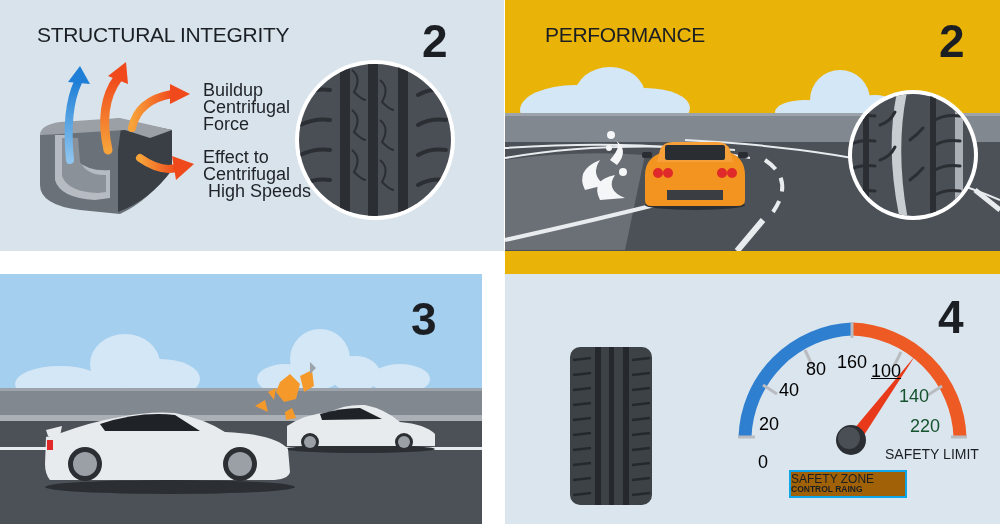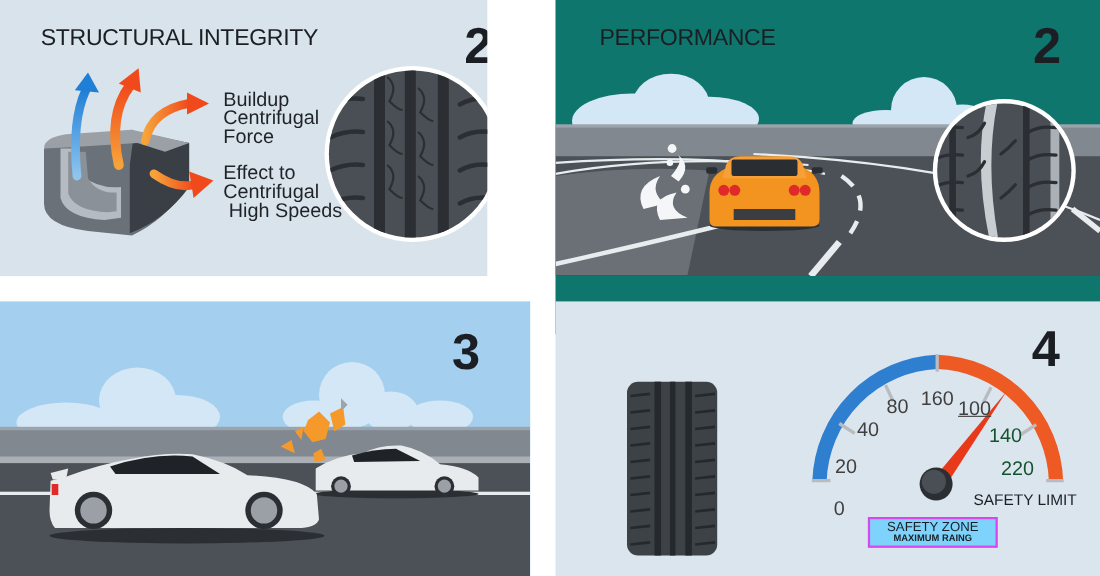--- a/index.html
+++ b/index.html
@@ -5,7 +5,7 @@
   html,body{margin:0;padding:0;background:#ffffff;}
   body{width:1000px;height:524px;position:relative;overflow:hidden;font-family:"Liberation Sans",sans-serif;}
   .panel{position:absolute;overflow:hidden;}
-  .p1{left:0;top:0;width:443px;height:251px;background:#d8e3ec;}
+  .p1{left:0;top:0;width:504px;height:251px;background:#d8e3ec;}
   .p2{left:505px;top:0;width:495px;height:304px;background:#0f766e;}
   .p3{left:0;top:274px;width:482px;height:250px;background:#a5cfee;}
   .p4{left:505px;top:274px;width:495px;height:250px;background:#dbe5ee;}

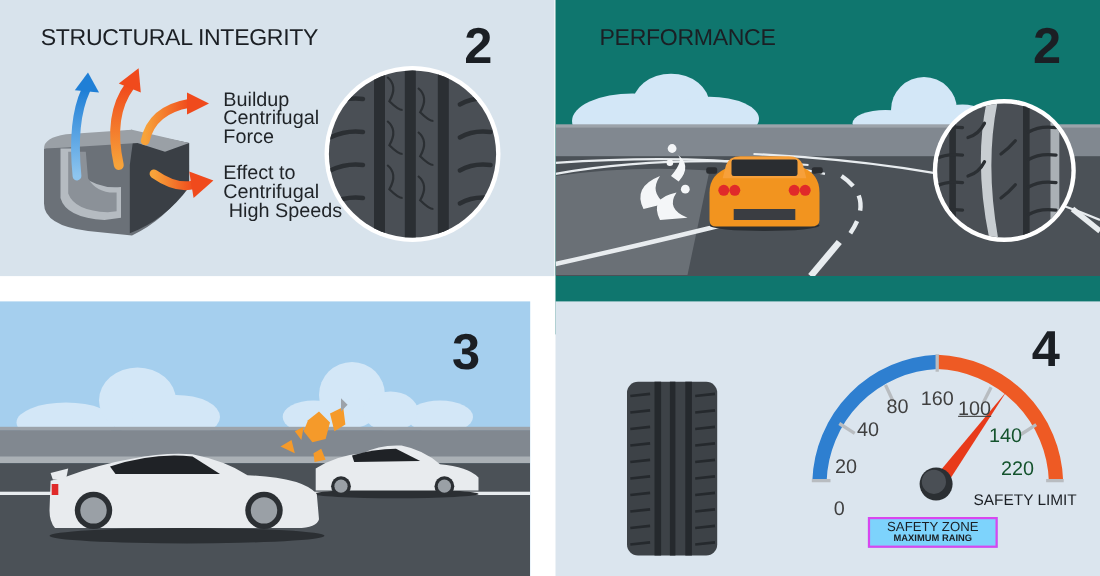--- a/index.html
+++ b/index.html
@@ -6,7 +6,7 @@
   body{width:1000px;height:524px;position:relative;overflow:hidden;font-family:"Liberation Sans",sans-serif;}
   .panel{position:absolute;overflow:hidden;}
   .p1{left:0;top:0;width:504px;height:251px;background:#d8e3ec;}
-  .p2{left:505px;top:0;width:495px;height:304px;background:#0f766e;}
+  .p2{left:505px;top:0;width:495px;height:304px;background:#eab308;}
   .p3{left:0;top:274px;width:482px;height:250px;background:#a5cfee;}
   .p4{left:505px;top:274px;width:495px;height:250px;background:#dbe5ee;}
   .title{position:absolute;font-size:21px;color:#1b1f24;letter-spacing:-0.3px;white-space:nowrap;}

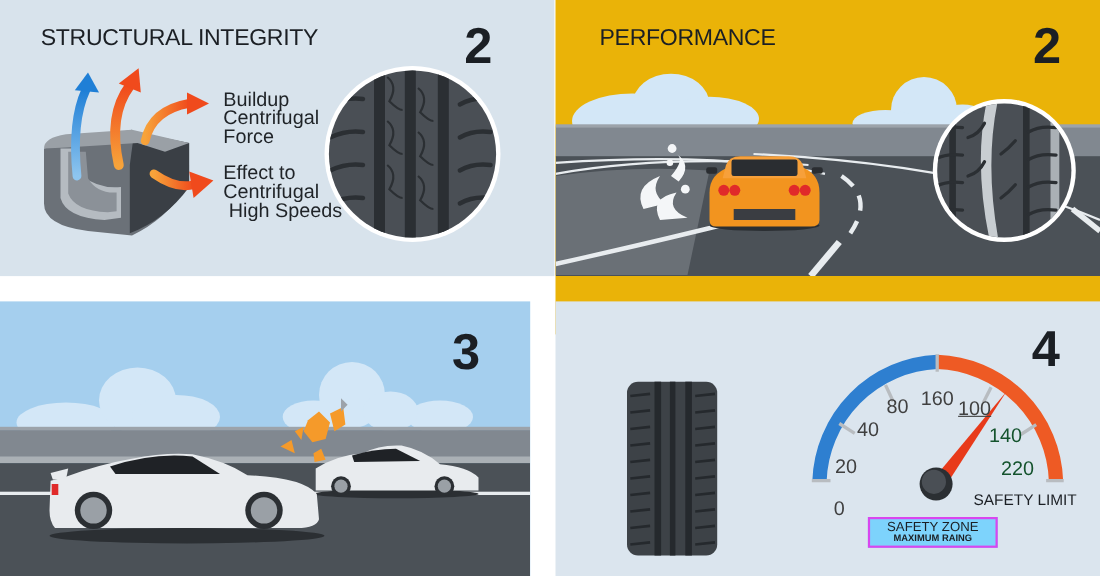--- a/index.html
+++ b/index.html
@@ -13,7 +13,7 @@
   .num{position:absolute;font-size:46px;font-weight:bold;color:#1b1f24;}
   .lbl{position:absolute;font-size:18px;line-height:17px;color:#1f2327;white-space:pre;}
   svg{position:absolute;left:0;top:0;}
-  .gtxt{position:absolute;font-size:18px;color:#404040;}
+  .gtxt{position:absolute;font-size:18px;color:#000000;}
   .gtxt.red{color:#14532d;}
   .zone{position:absolute;left:284px;top:196px;width:114px;height:24px;border:2px solid #d946ef;background:#7dd3fc;text-align:center;}
   .zone .a{font-size:12px;line-height:12px;display:block;margin-top:1px;color:#1b1f24;}

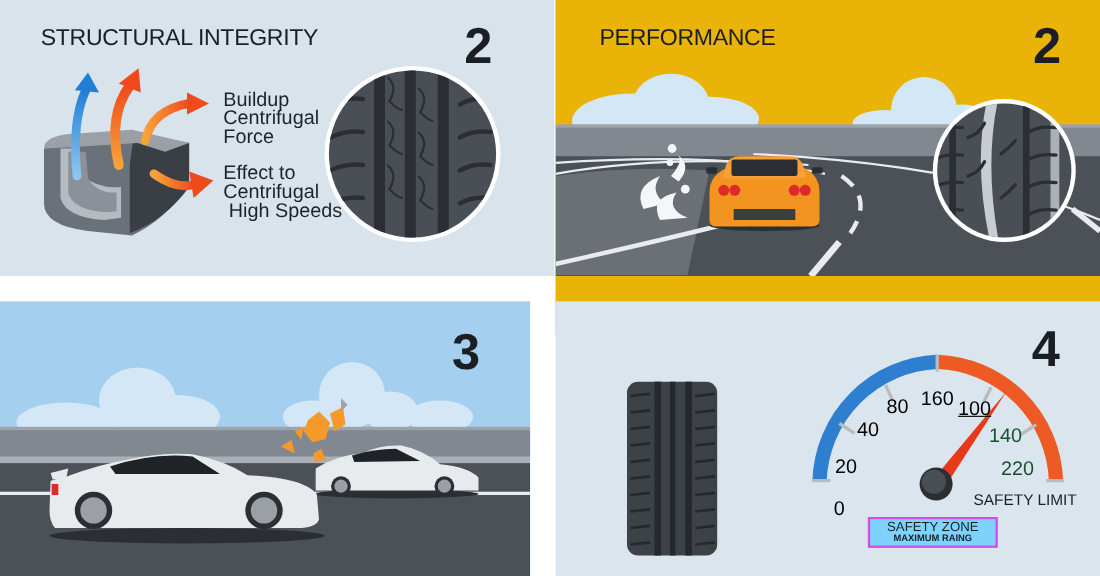--- a/index.html
+++ b/index.html
@@ -15,7 +15,7 @@
   svg{position:absolute;left:0;top:0;}
   .gtxt{position:absolute;font-size:18px;color:#000000;}
   .gtxt.red{color:#14532d;}
-  .zone{position:absolute;left:284px;top:196px;width:114px;height:24px;border:2px solid #d946ef;background:#7dd3fc;text-align:center;}
+  .zone{position:absolute;left:284px;top:196px;width:114px;height:24px;border:2px solid #0ea5e9;background:#a16207;}
   .zone .a{font-size:12px;line-height:12px;display:block;margin-top:1px;color:#1b1f24;}
   .zone .b{font-size:8.5px;line-height:9px;display:block;color:#1b1f24;font-weight:bold;}
   .slimit{position:absolute;font-size:14px;color:#1b1f24;white-space:nowrap;}

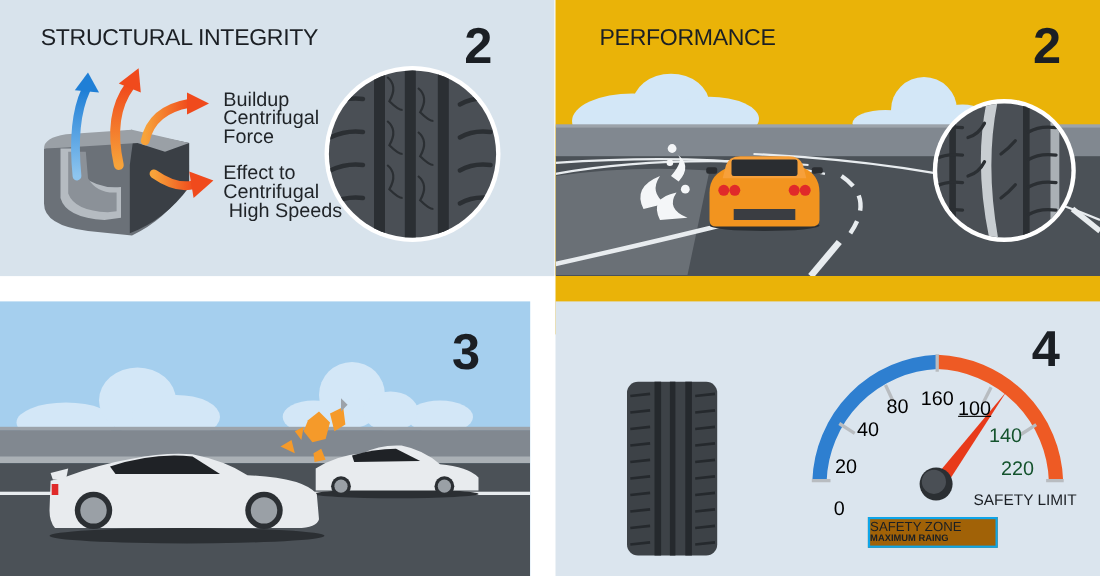--- a/index.html
+++ b/index.html
@@ -297,7 +297,7 @@
   <div class="slimit" style="left:380px;top:172px;">SAFETY LIMIT</div>
   <div class="zone">
     <span class="a">SAFETY ZONE</span>
-    <span class="b">MAXIMUM RAING</span>
+    <span class="b">CONTROL RAING</span>
   </div>
 </div>
 

